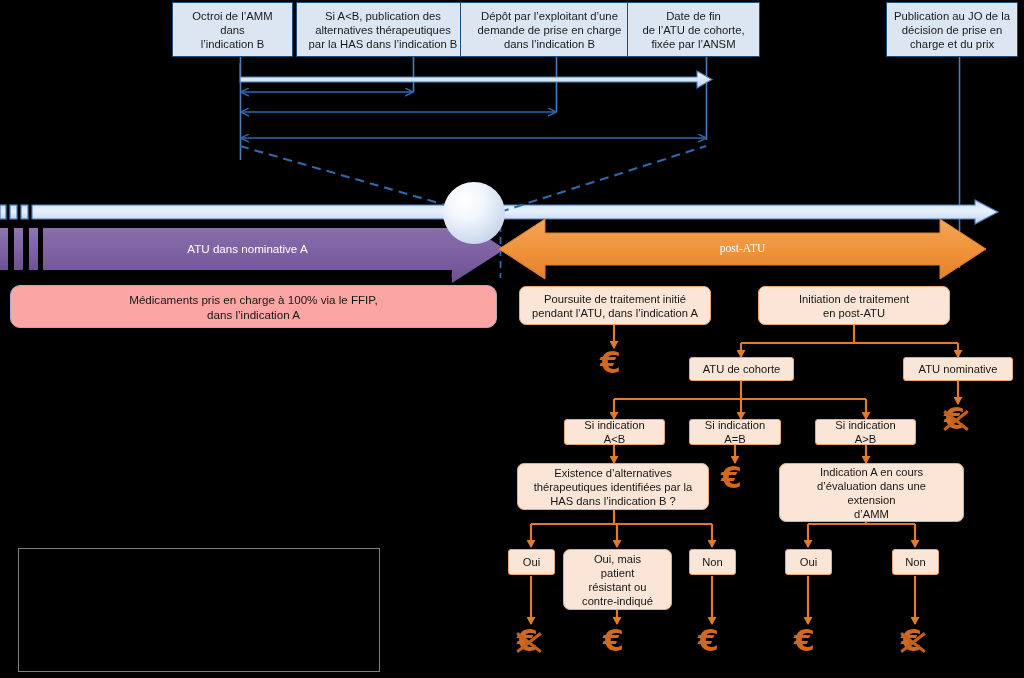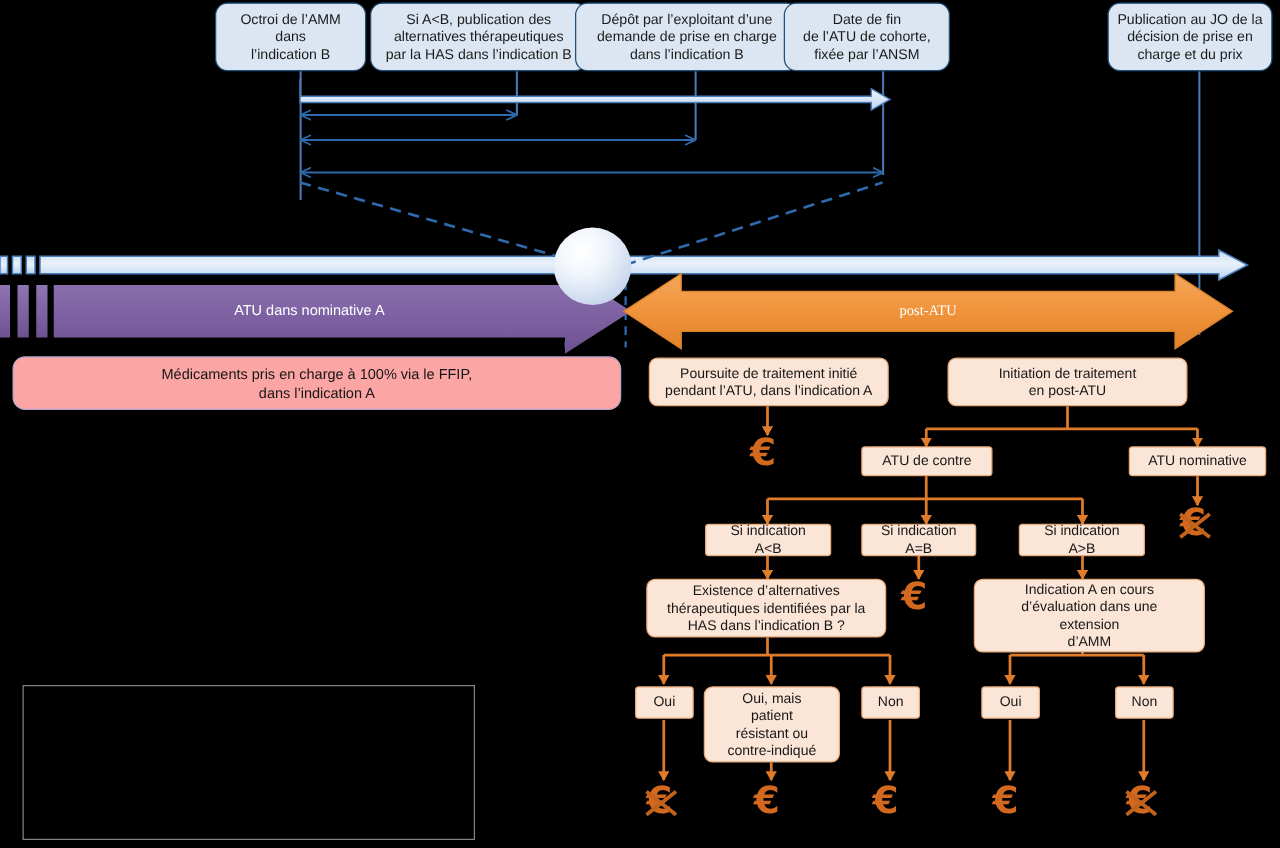--- a/index.html
+++ b/index.html
@@ -9,7 +9,7 @@
   svg#wires{position:absolute;left:0;top:0;width:1024px;height:678px;pointer-events:none;}
 
   .box{position:absolute;box-sizing:border-box;display:flex;align-items:center;
-       justify-content:center;text-align:center;color:#1a1a1a;border-radius:10px;}
+       justify-content:center;text-align:center;color:#1a1a1a;}
   
   .mbox{background:#dce6f2;border:1.5px solid #1f4e79;font-size:11.3px;line-height:14px;
         padding:2px 4px;}

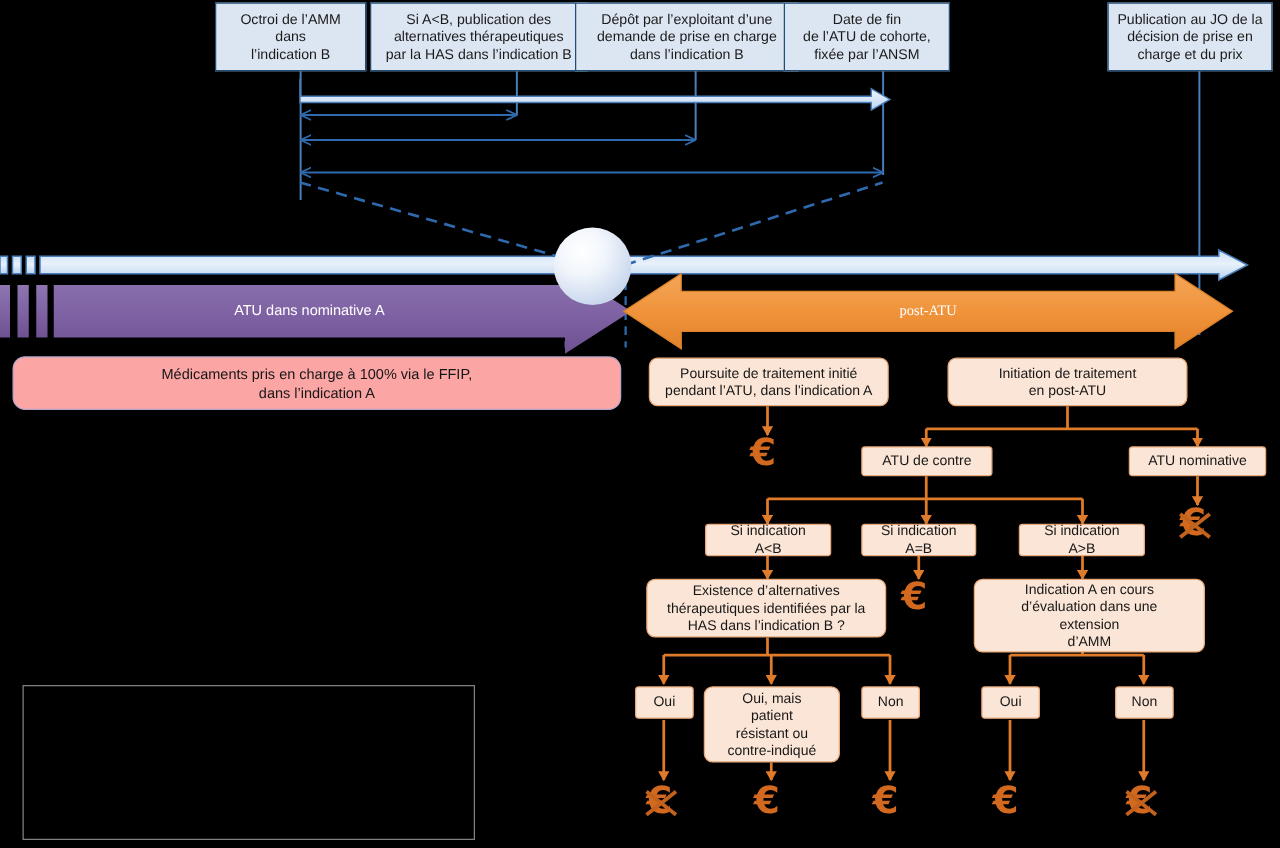--- a/index.html
+++ b/index.html
@@ -170,7 +170,7 @@
   <div class="box pbox" style="left:519px;top:286px;width:192px;height:39px;">Poursuite de traitement initié<br>pendant l’ATU, dans l’indication A</div>
   <div class="box pbox" style="left:758px;top:286px;width:192px;height:39px;">Initiation de traitement<br>en post-ATU</div>
 
-  <div class="box pbox sq" style="left:689px;top:357px;width:105px;height:24px;">ATU de contre</div>
+  <div class="box pbox sq" style="left:689px;top:357px;width:105px;height:24px;">ATU de cohorte</div>
   <div class="box pbox sq" style="left:903px;top:357px;width:110px;height:24px;">ATU nominative</div>
 
   <div class="box pbox sq" style="left:564px;top:419px;width:101px;height:26px;">Si indication<br>A&lt;B</div>

